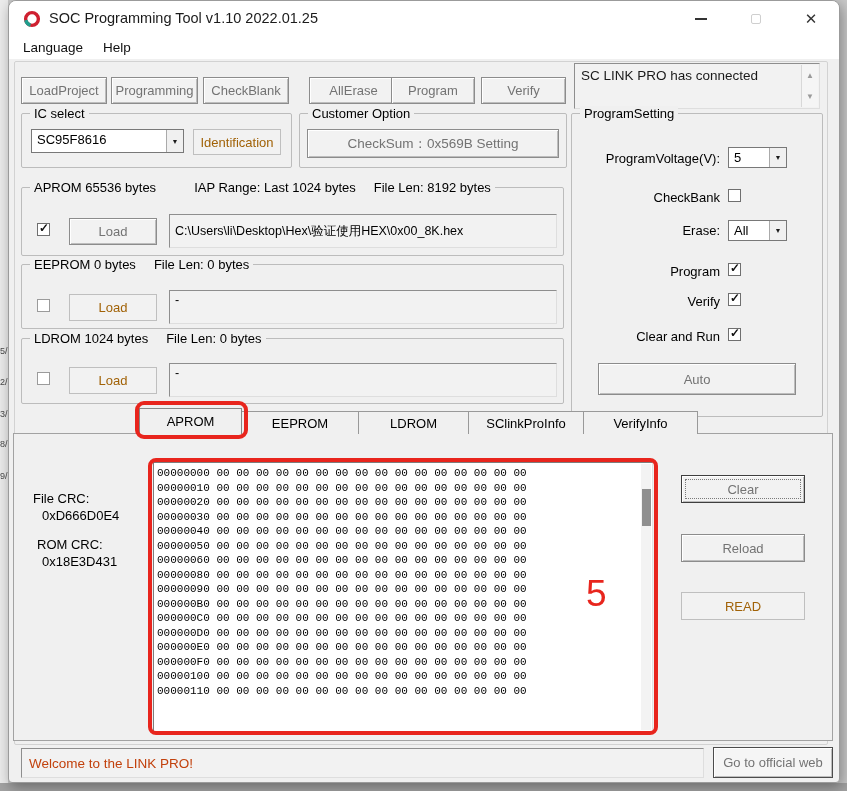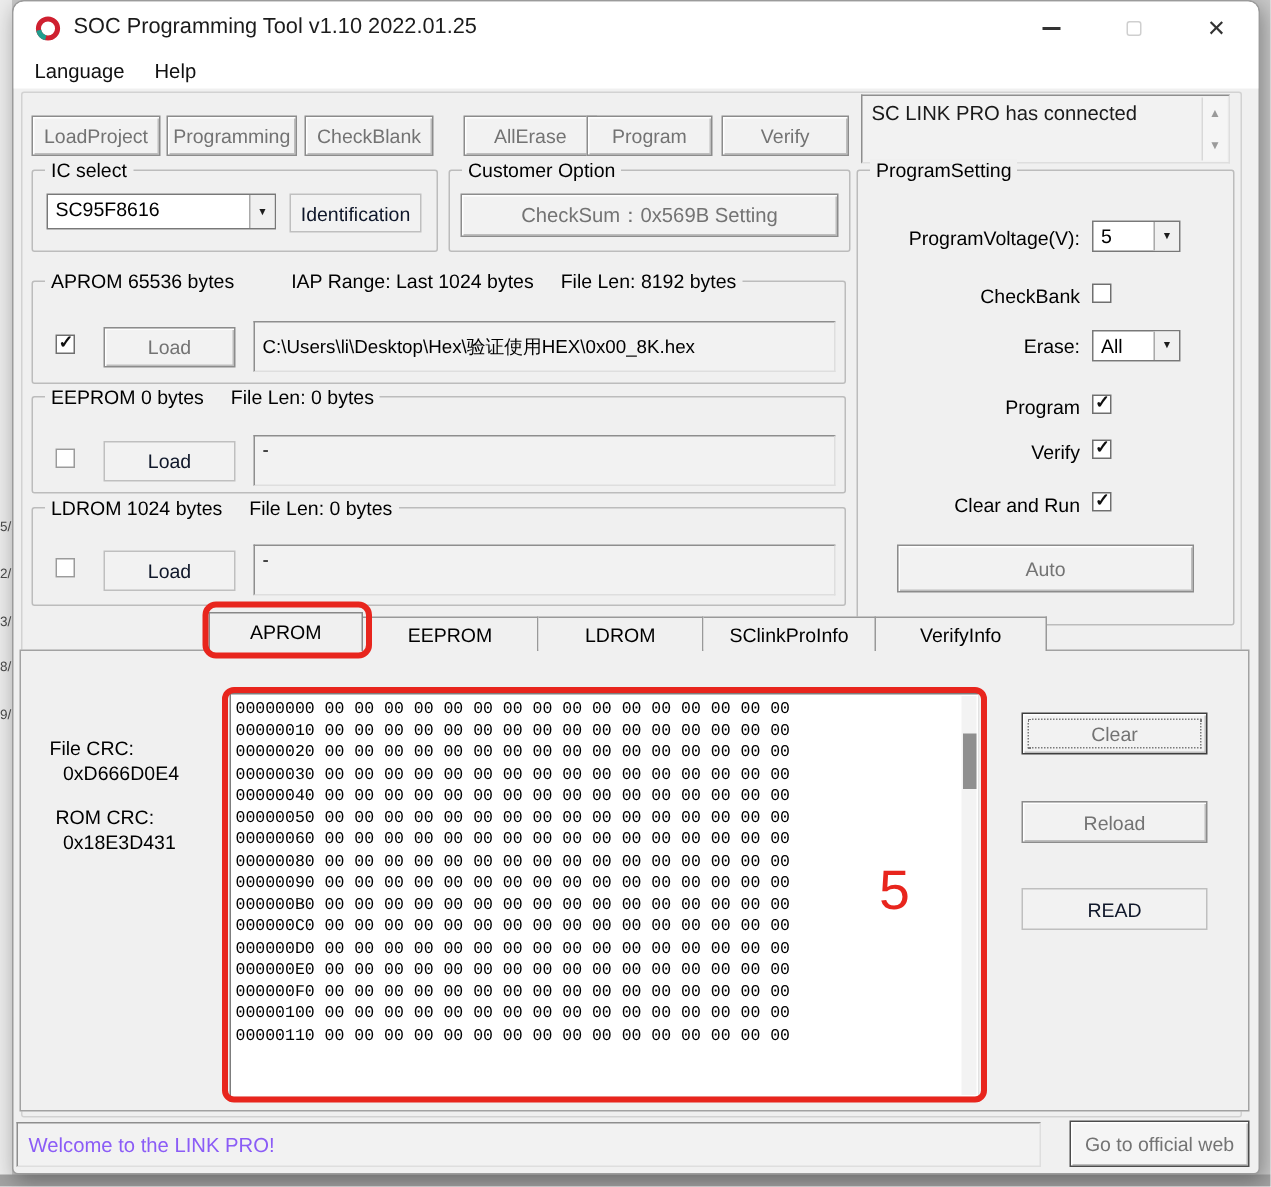--- a/index.html
+++ b/index.html
@@ -29,7 +29,7 @@
   .btn { position:absolute; background:#f2f2f2; border:1px solid #8c8c8c; color:#737373;
          box-shadow:inset 1px 1px 0 #ffffff, inset -1px -1px 0 #bdbdbd;
          display:flex; align-items:center; justify-content:center; font-size:13px; white-space:nowrap; }
-  .btn.disabled { color:#0f172a; border-color:#bfbfbf; box-shadow:none; }
+  .btn.disabled { color:#a16207; border-color:#bfbfbf; box-shadow:none; }
   .btn.focused { border-color:#3e3e3e; }
   .btn.focused::after { content:""; position:absolute; left:3px; right:3px; top:3px; bottom:3px; border:1px dotted #7a7a7a; }
   .btn.default-look { border-color:#4c4c4c; }

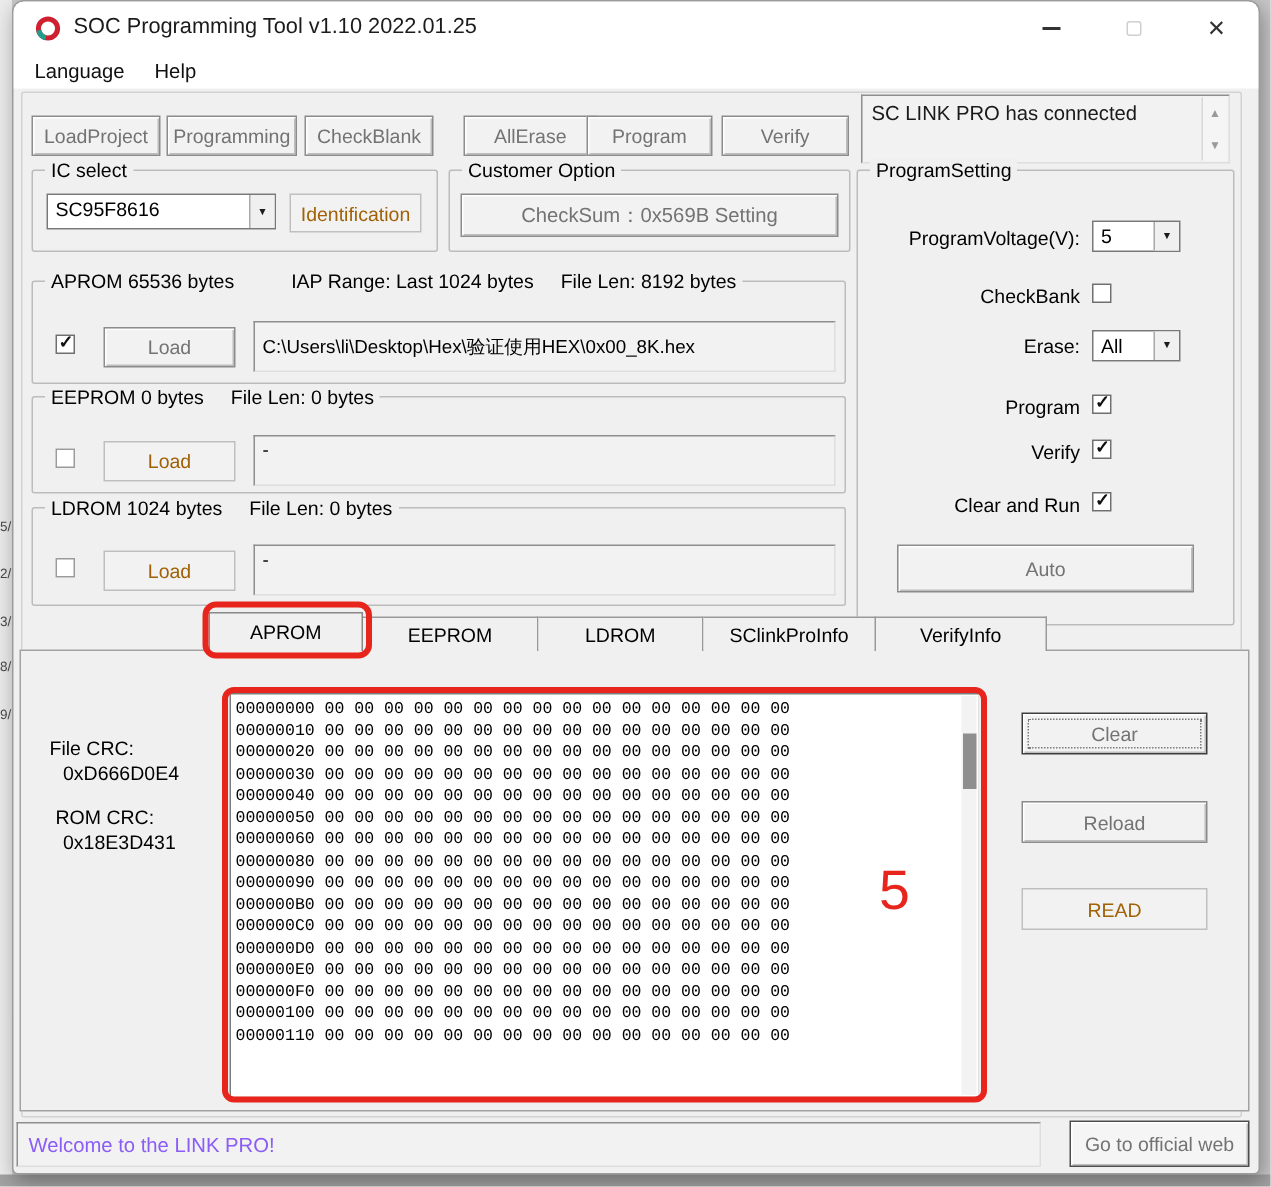--- a/index.html
+++ b/index.html
@@ -125,8 +125,8 @@
   .b-reload { left:672px; top:533px; width:124px; height:28px; z-index:3; }
   .b-read { left:672px; top:591px; width:124px; height:28px; z-index:3; }
 
-  .statusfield { position:absolute; left:2px; top:747px; width:683px; height:30px; display:flex; align-items:center;
-                 padding:0 7px; font-size:13.5px; color:#8b5cf6; white-space:nowrap; }
+  .statusfield { position:absolute; left:12px; top:747px; width:683px; height:30px; display:flex; align-items:center;
+                 padding:0 7px; font-size:13.5px; color:#c2410c; white-space:nowrap; }
   .b-goweb { left:704px; top:746px; width:120px; height:31px; border-color:#2f2f2f; background:#f5f5f5; }
 </style>
 </head>

